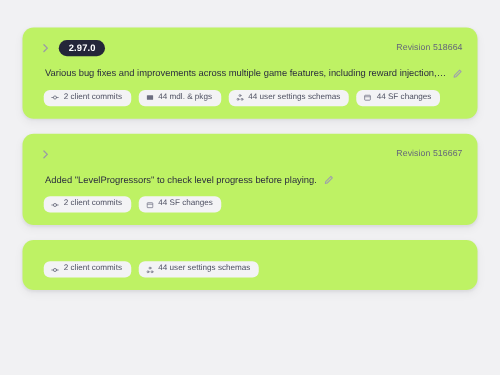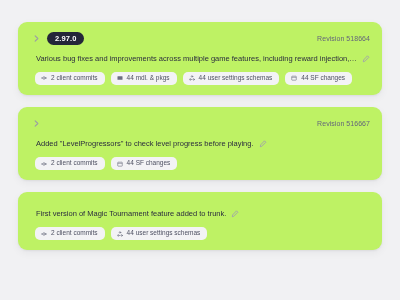--- a/index.html
+++ b/index.html
@@ -238,14 +238,6 @@
       </div>
   </div>
     <div class="card">
-    <div class="card-desc">
-      <span class="desc-text">First version of Magic Tournament feature added to trunk.</span>
-      <span class="edit-icon">
-        <svg viewBox="0 0 10 10" width="8" height="8" fill="none" stroke="currentColor" stroke-width="1.1" stroke-linecap="round" stroke-linejoin="round">
-            <path d="M7.2 1.4 8.6 2.8 3.4 8 1.6 8.4 2 6.6z"></path>
-          </svg>
-      </span>
-    </div>
     <div class="chip-row">
         <div class="chip">
     <span class="chip-icon">

